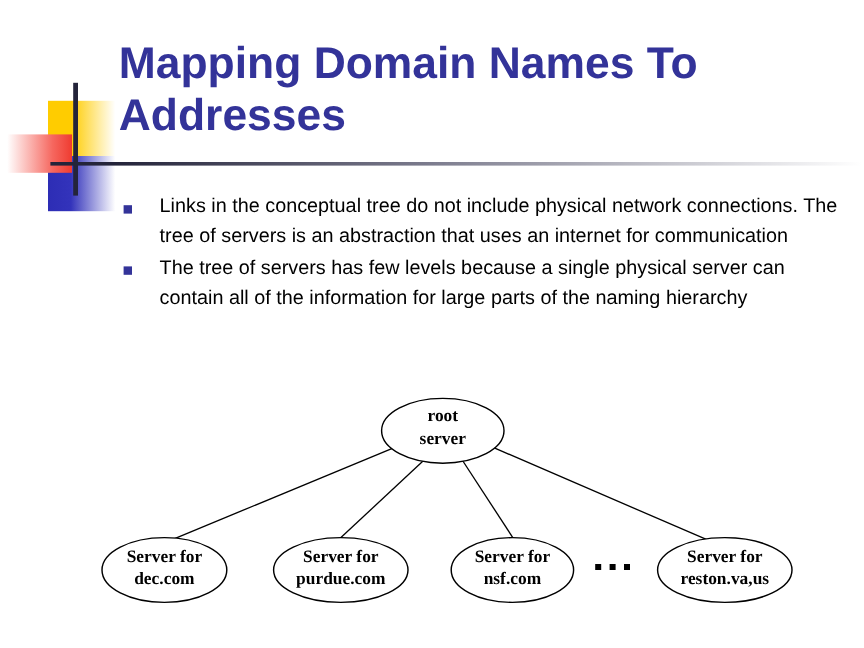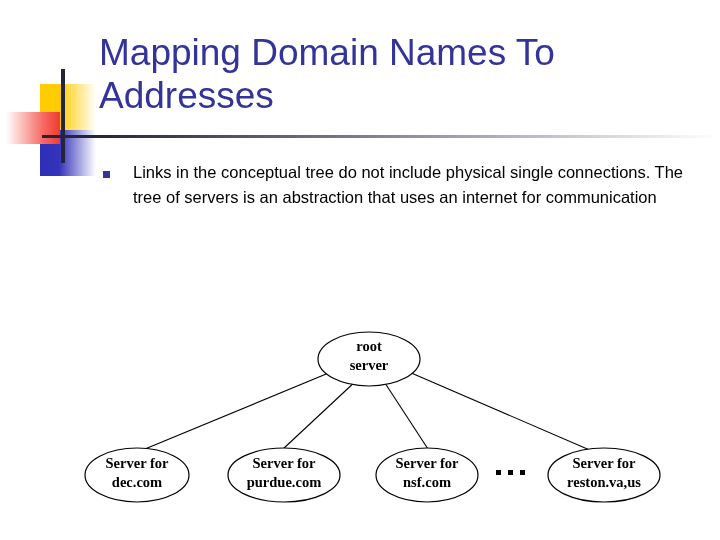--- a/index.html
+++ b/index.html
@@ -63,7 +63,7 @@
     color: #333399;
     font-size: 37px;
     line-height: 43px;
-    font-weight: 400;
+    font-weight: 700;
     letter-spacing: 0px;
   }
 

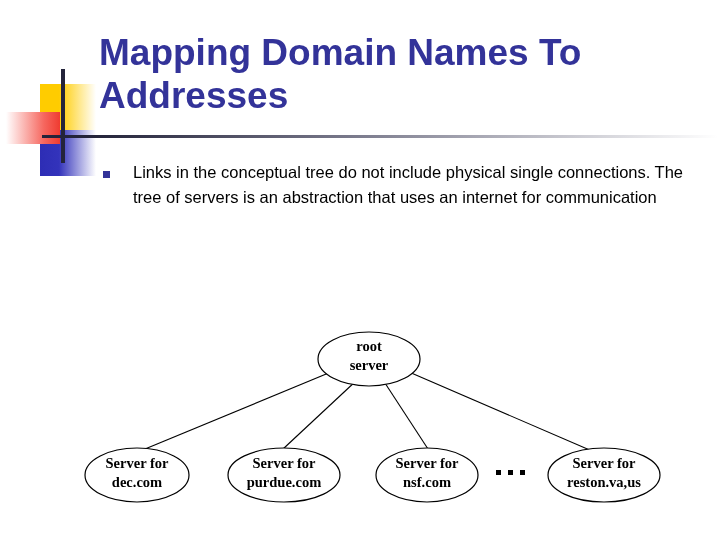--- a/index.html
+++ b/index.html
@@ -124,7 +124,7 @@
   <div class="bullets">
     <div class="bullet-row">
       <span class="bullet-marker"></span>
-      <span class="bullet-text">Links in the conceptual tree do not include physical single connections. The tree of servers is an abstraction that uses an internet for communication</span>
+      <span class="bullet-text">Links in the conceptual tree do not include physical network connections. The tree of servers is an abstraction that uses an internet for communication</span>
     </div>
   </div>
 

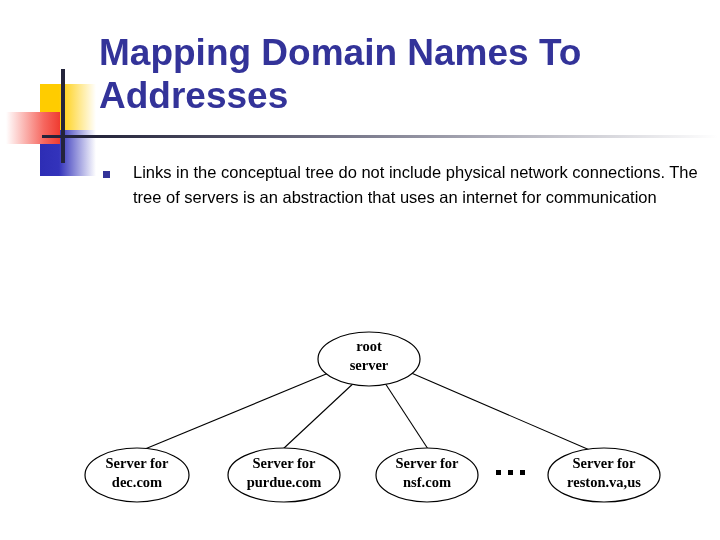--- a/index.html
+++ b/index.html
@@ -126,6 +126,10 @@
       <span class="bullet-marker"></span>
       <span class="bullet-text">Links in the conceptual tree do not include physical network connections. The tree of servers is an abstraction that uses an internet for communication</span>
     </div>
+    <div class="bullet-row">
+      <span class="bullet-marker"></span>
+      <span class="bullet-text">The tree of servers has few levels because a single physical server can contain all of the information for large parts of the naming hierarchy</span>
+    </div>
   </div>
 
   <div class="diagram">

